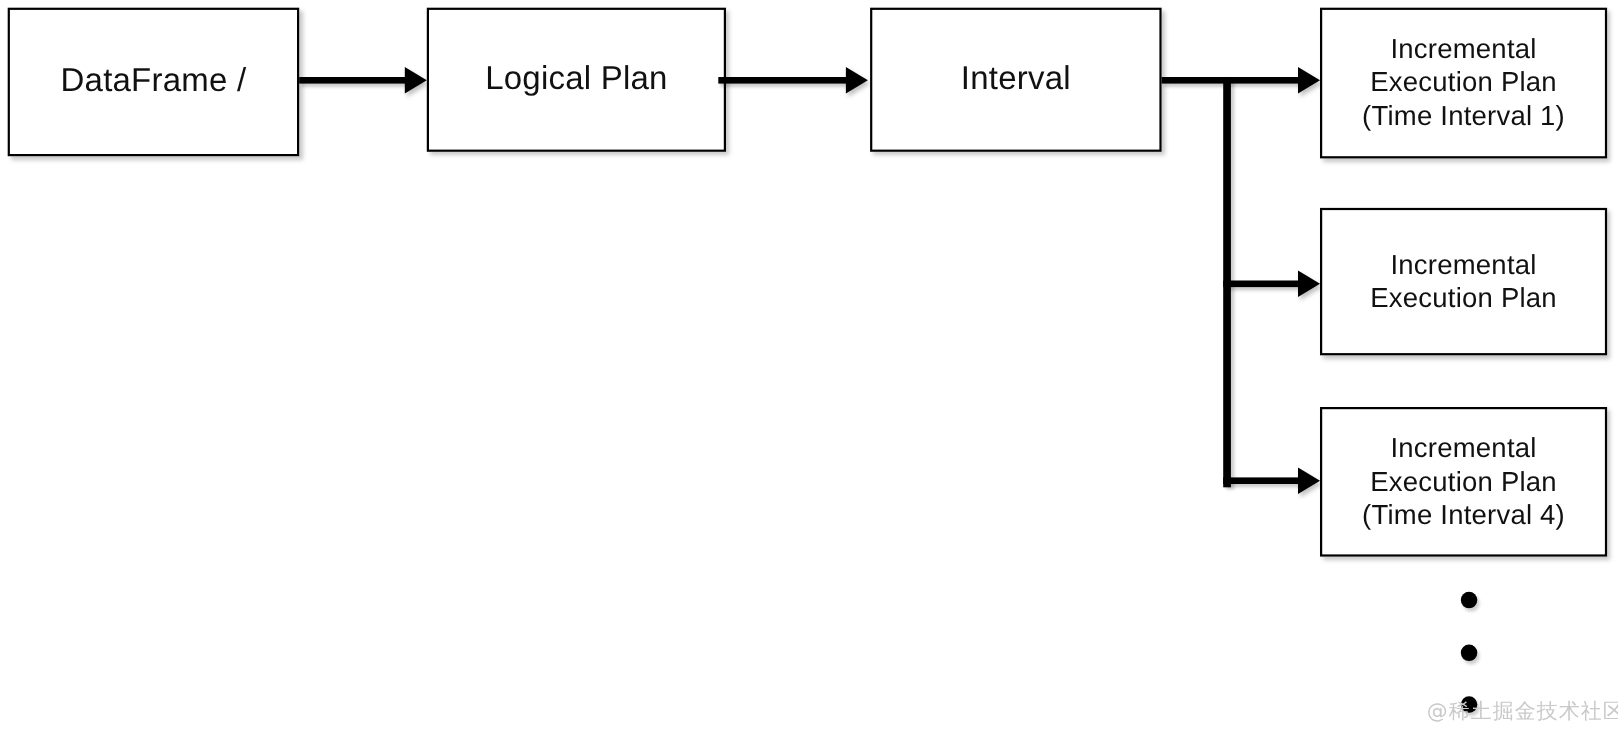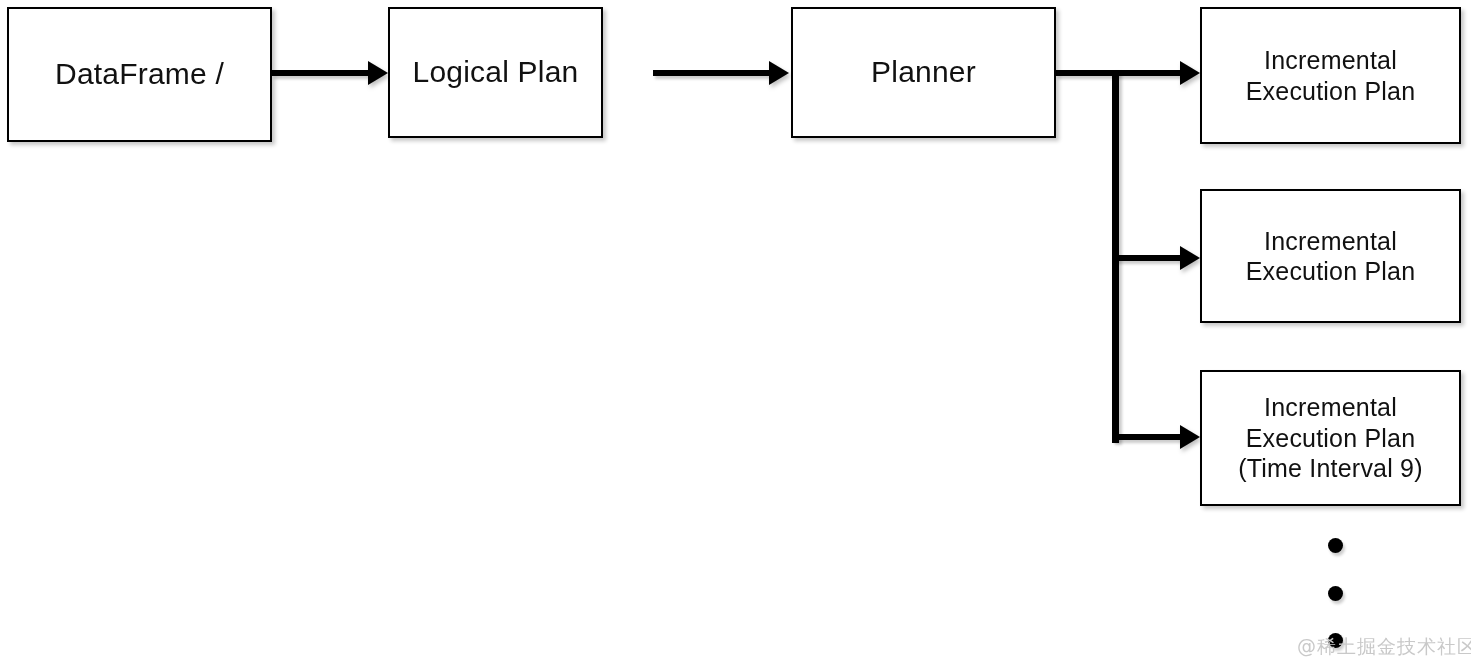--- a/index.html
+++ b/index.html
@@ -38,7 +38,7 @@
   .node .label .ln { display: block; }
 
   #node-dataframe   { left: 7px;    top: 7px;   width: 265px; height: 135px; font-size: 30px; }
-  #node-logicalplan { left: 388px;  top: 7px;   width: 215px; height: 131px; font-size: 30px; }
+  #node-logicalplan { left: 388px;  top: 7px;   width: 272px; height: 131px; font-size: 30px; }
   #node-planner     { left: 791px;  top: 7px;   width: 265px; height: 131px; font-size: 30px; }
   #node-iep-1       { left: 1200px; top: 7px;   width: 261px; height: 137px; font-size: 25px; }
   #node-iep-2       { left: 1200px; top: 189px; width: 261px; height: 134px; font-size: 25px; }

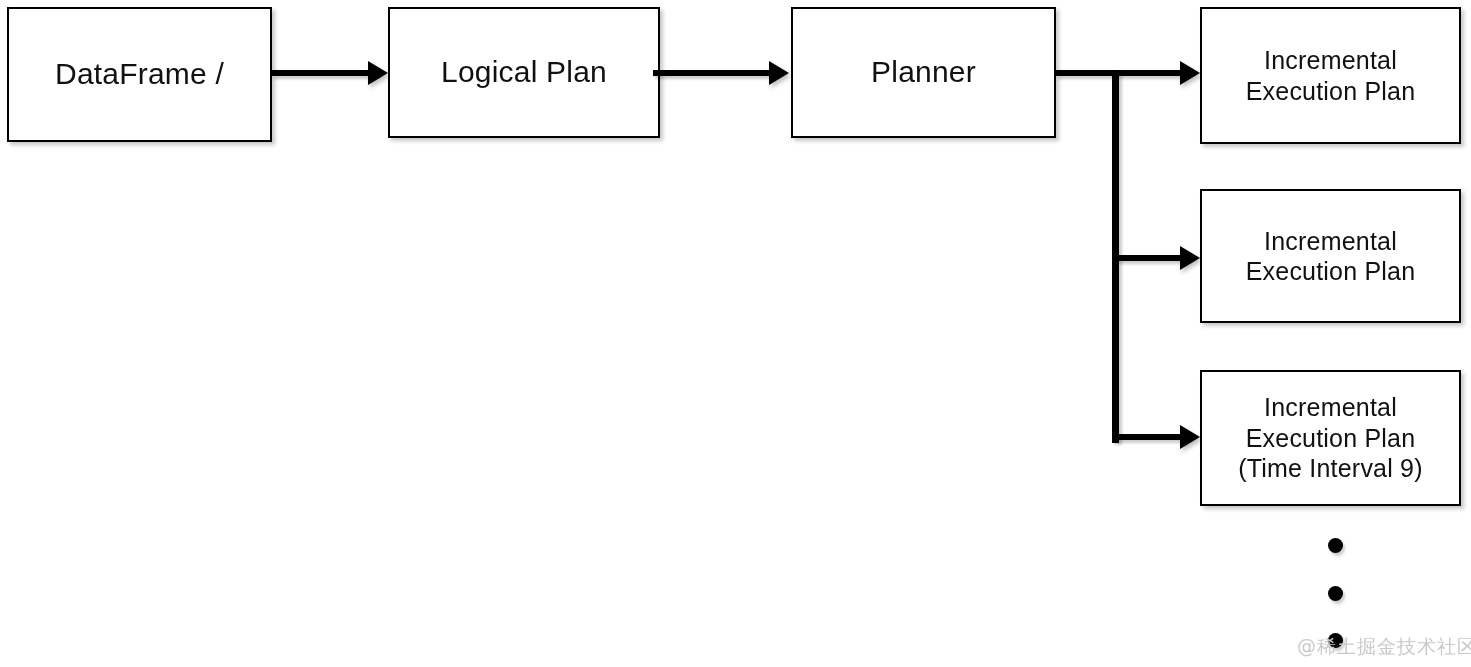--- a/index.html
+++ b/index.html
@@ -128,7 +128,7 @@
 
   <div class="node" id="node-planner">
     <span class="label">
-      <span class="ln">Planner</span>
+      <span class="ln">Interval</span>
     </span>
   </div>
 

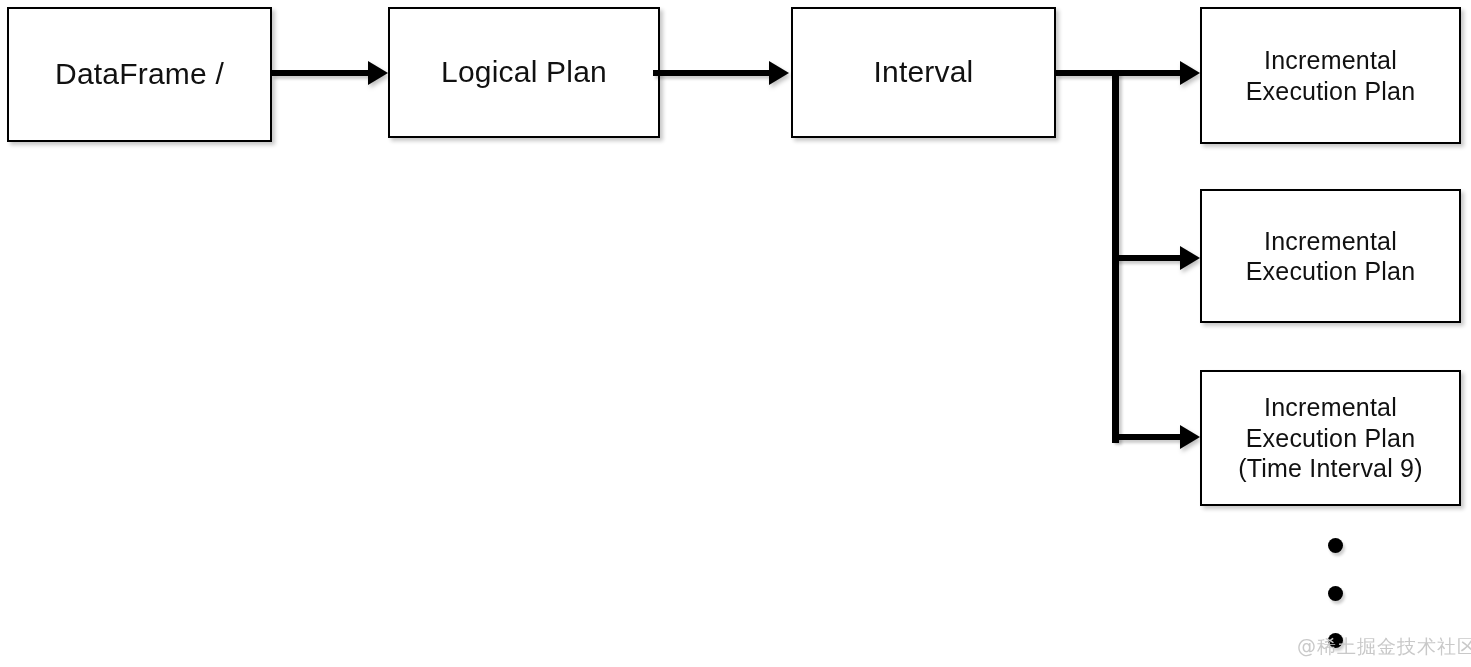--- a/index.html
+++ b/index.html
@@ -144,6 +144,7 @@
     <span class="label">
       <span class="ln">Incremental</span>
       <span class="ln">Execution Plan</span>
+      <span class="ln">(Time Interval 1)</span>
     </span>
   </div>
 

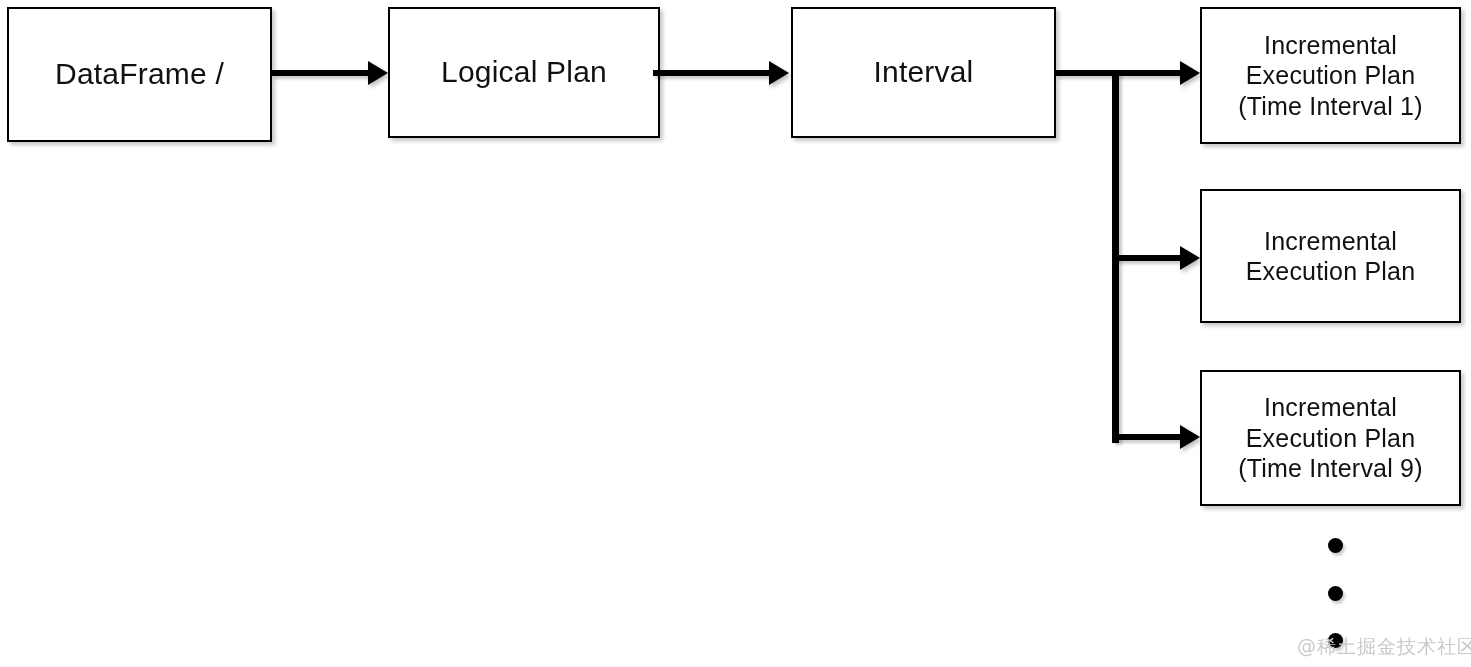--- a/index.html
+++ b/index.html
@@ -159,7 +159,7 @@
     <span class="label">
       <span class="ln">Incremental</span>
       <span class="ln">Execution Plan</span>
-      <span class="ln">(Time Interval 9)</span>
+      <span class="ln">(Time Interval 4)</span>
     </span>
   </div>
 

